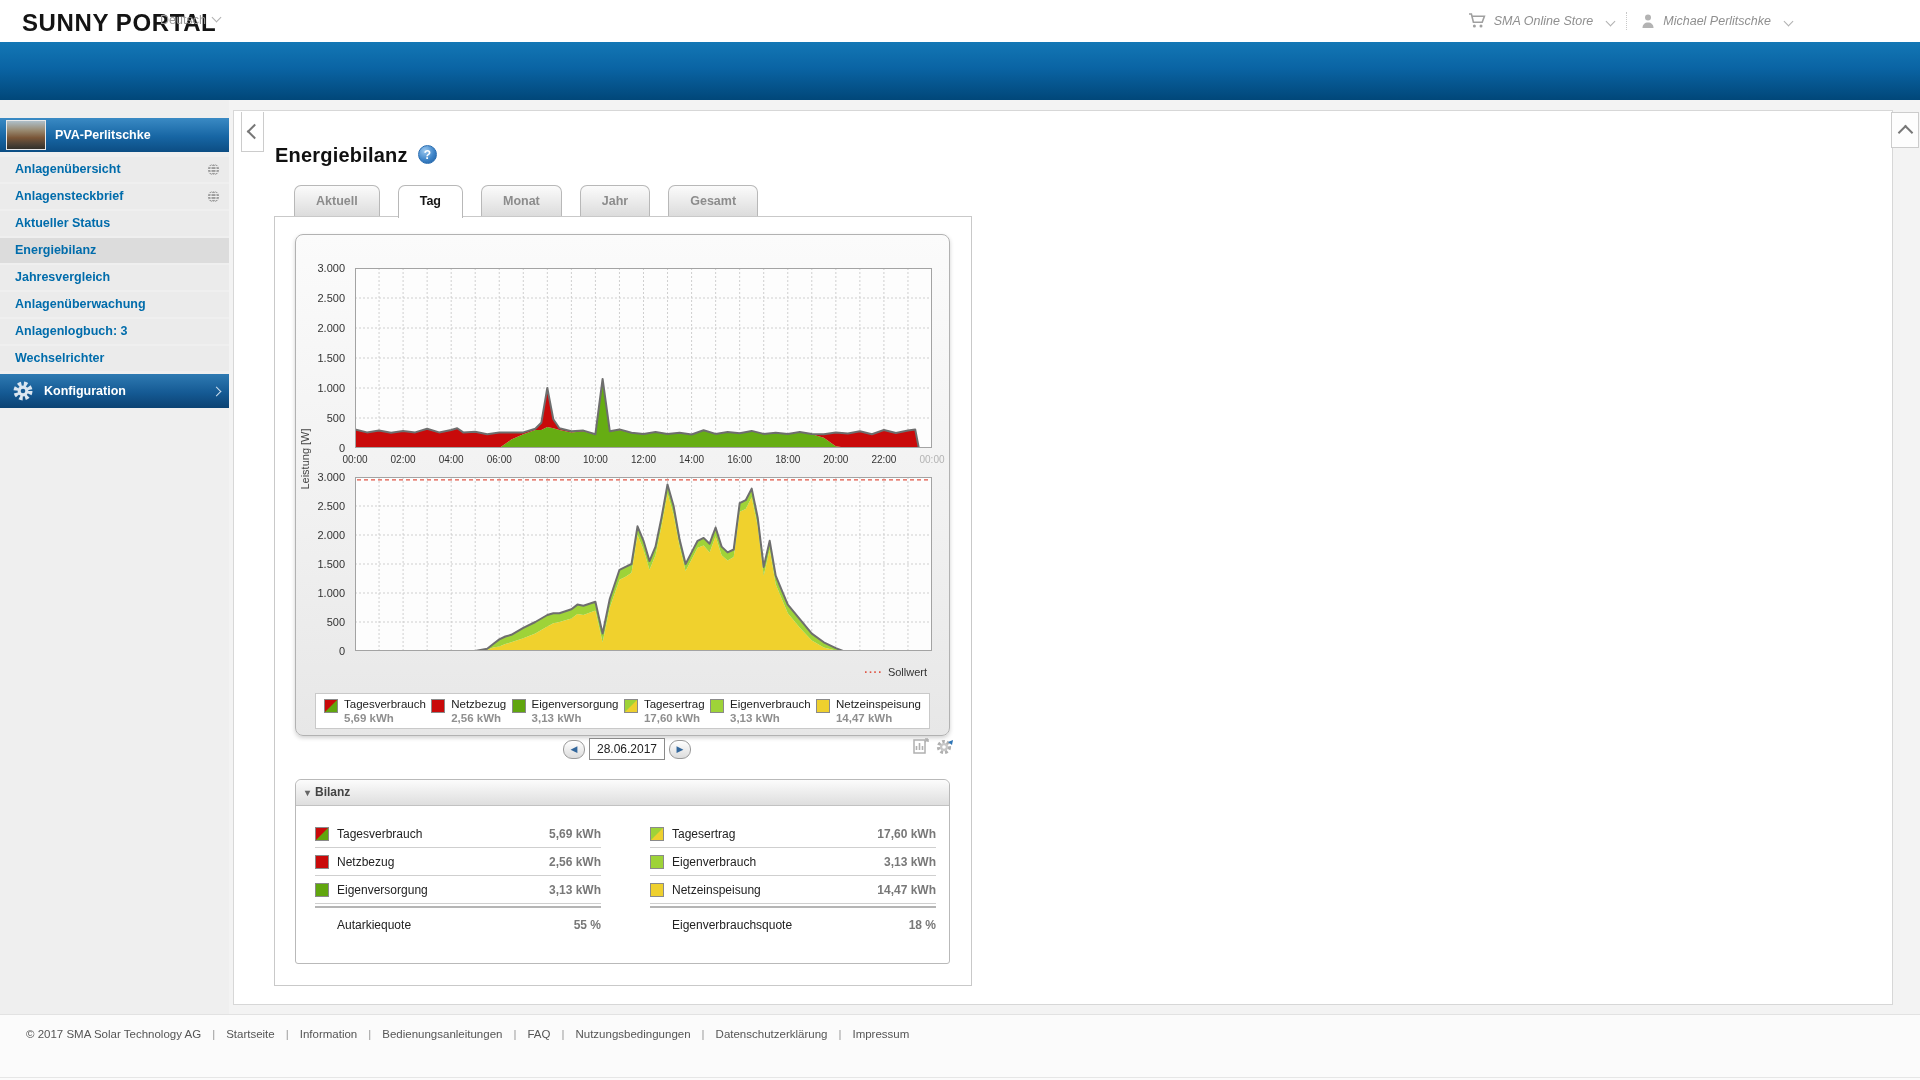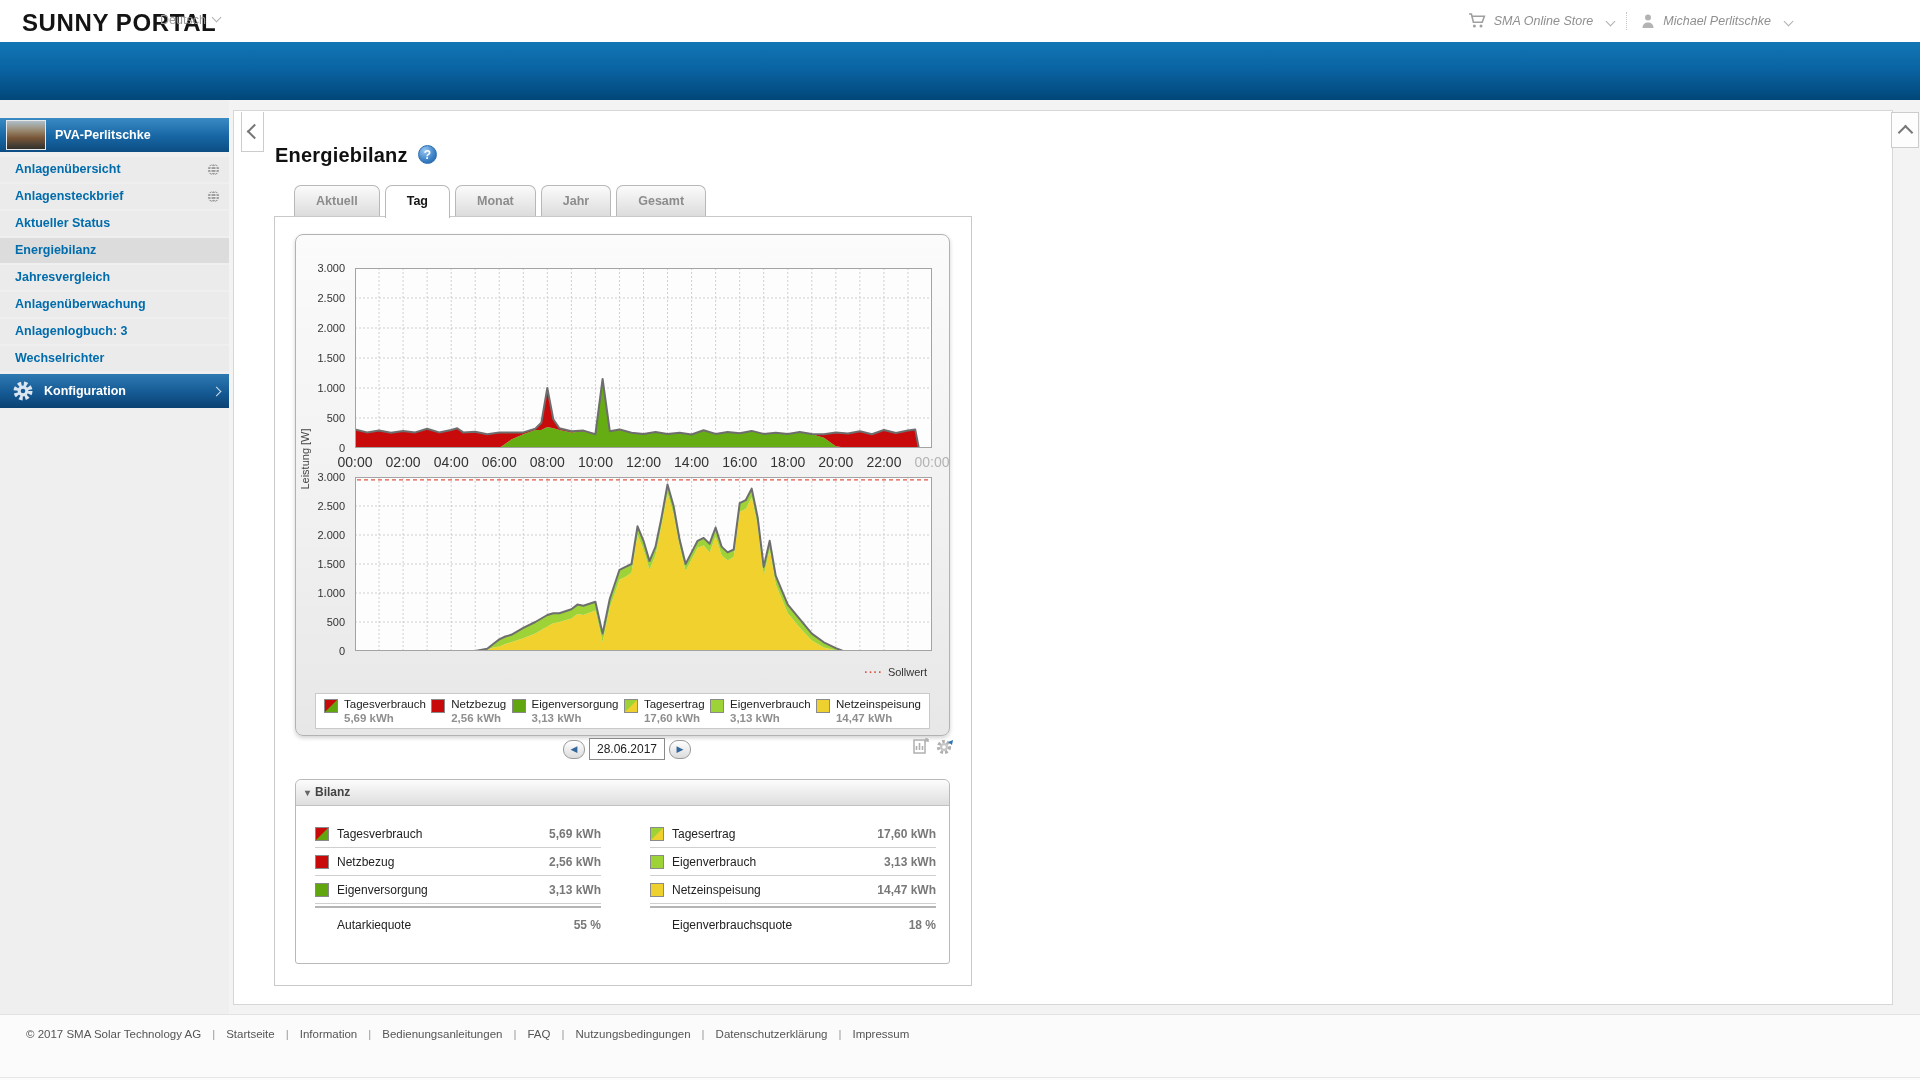--- a/index.html
+++ b/index.html
@@ -46,7 +46,7 @@
     background:radial-gradient(circle at 35% 28%,#9cc9f0 0%,#3f85c9 55%,#1c5c9e 100%);border:1px solid #2a6db1;
     color:#fff;font-weight:bold;font-size:12px;text-align:center;line-height:19px;cursor:pointer;box-sizing:border-box;}
 
-  .tabs{position:absolute;left:60px;top:74px;display:flex;gap:5px;z-index:2;}
+  .tabs{position:absolute;left:60px;top:74px;display:flex;gap:18px;z-index:2;}
   .tab{height:30px;line-height:30px;padding:0 21px;border:1px solid #b8b8b8;border-bottom:none;border-radius:7px 7px 0 0;
     background:linear-gradient(180deg,#fbfbfb,#dcdcdc);color:#8c8c8c;font-weight:bold;font-size:12.5px;cursor:pointer;}
   .tab.active{background:#fff;color:#161616;height:32px;}

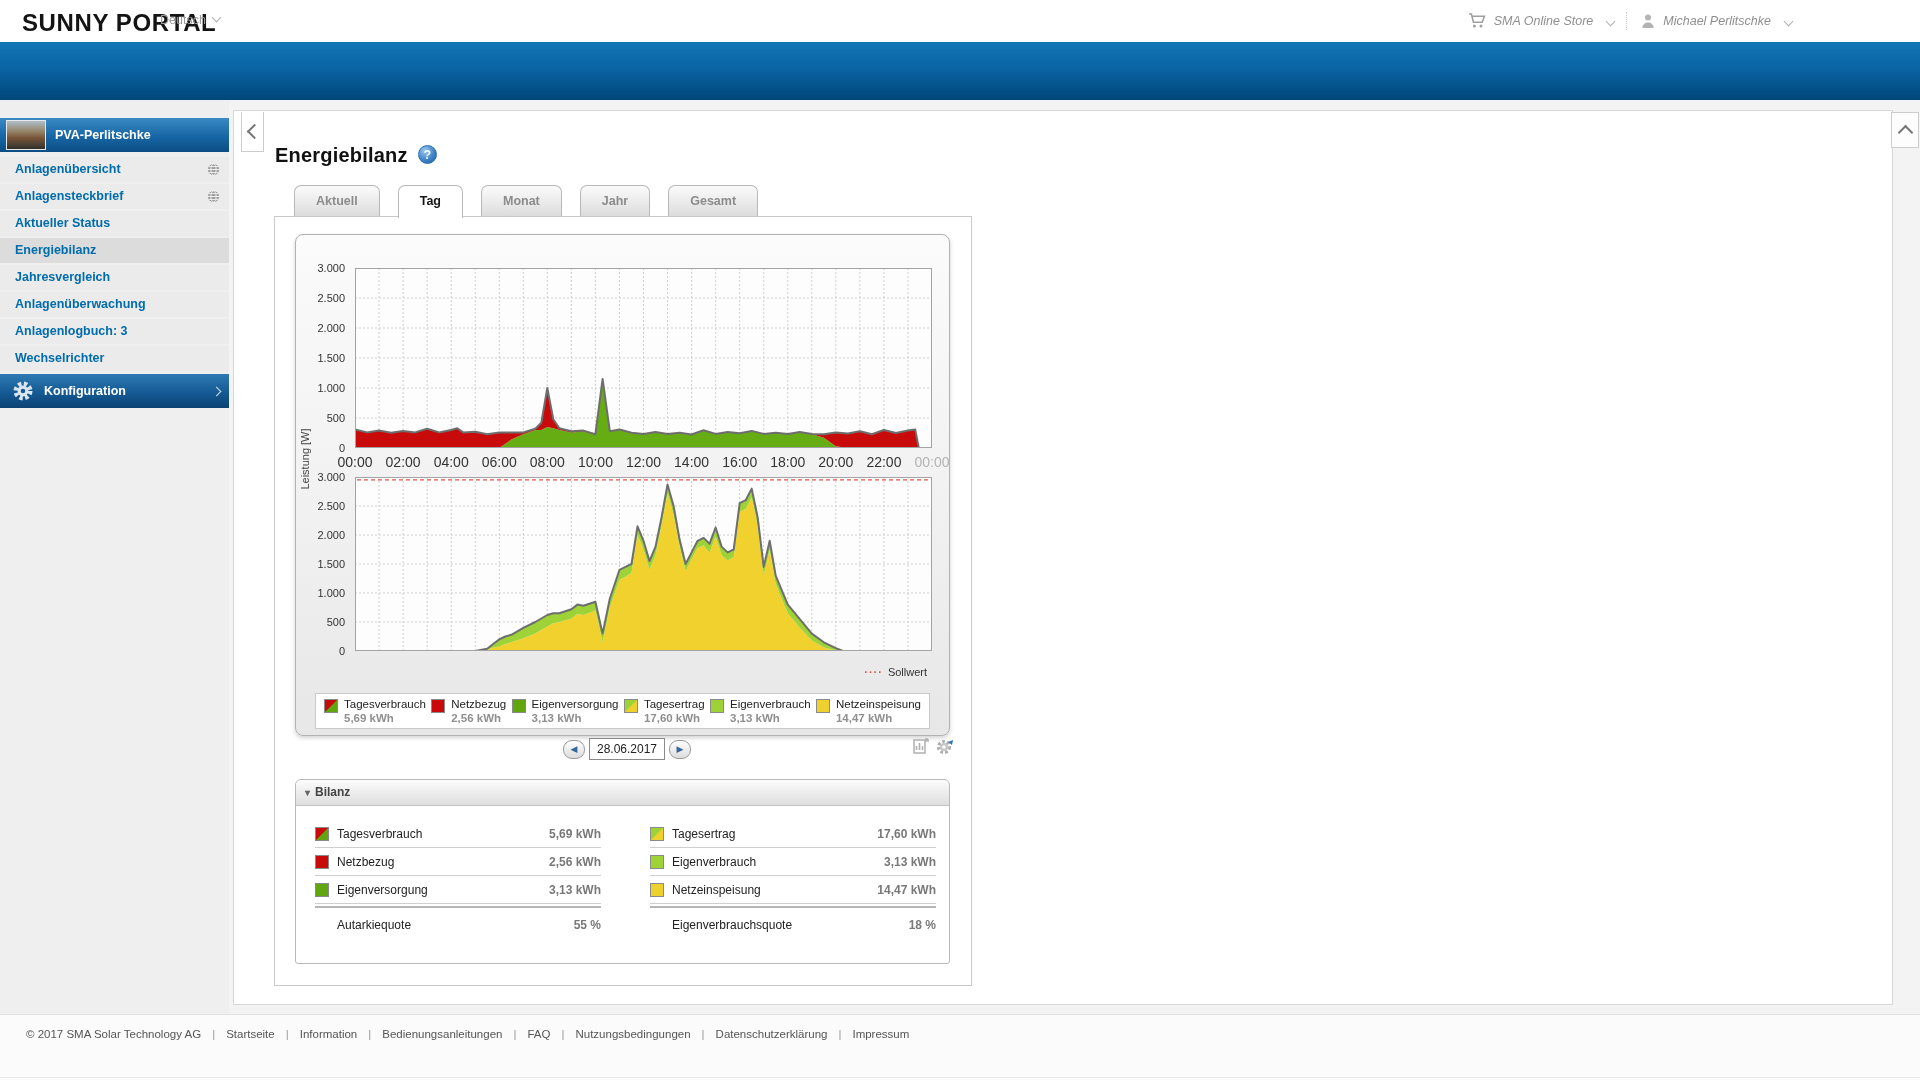--- a/index.html
+++ b/index.html
@@ -64,7 +64,7 @@
   .yticks span{position:absolute;right:6px;font-size:11px;color:#333;}
   .chart-svg{position:absolute;left:59px;}
   .xticks{position:absolute;left:59px;top:219px;width:577px;height:14px;}
-  .xticks span{position:absolute;transform:translateX(-50%);font-size:14px;color:#333;}
+  .xticks span{position:absolute;transform:translateX(-50%);font-size:10px;color:#333;}
   .xticks span.muted{color:#b3b3b3;}
   .sollwert{position:absolute;right:22px;top:431px;font-size:11px;color:#333;}
   .sollwert .dots{color:#e05545;font-weight:bold;letter-spacing:1px;margin-right:5px;}

